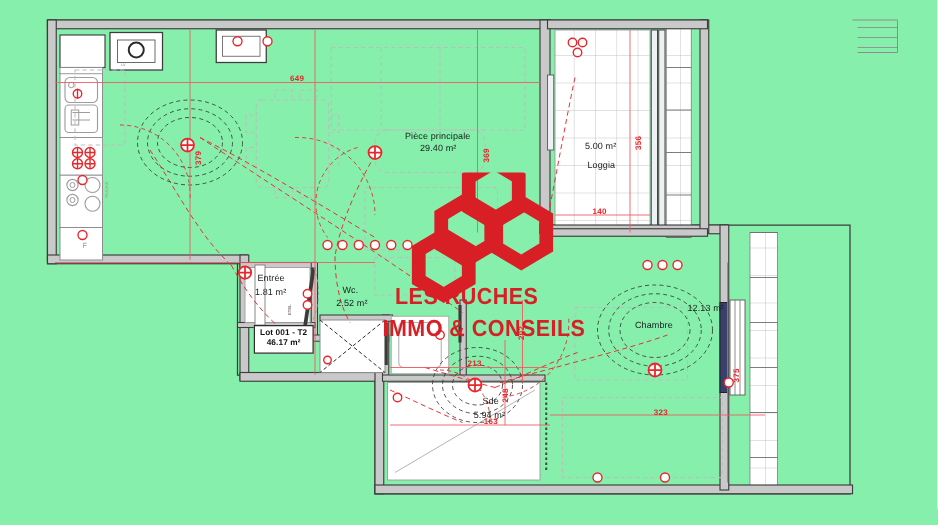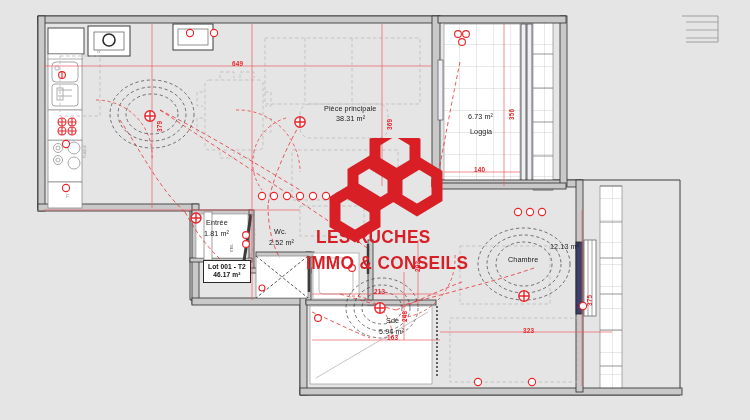--- a/index.html
+++ b/index.html
@@ -5,7 +5,7 @@
   html,body{margin:0;padding:0;background:#ffffff;}
   body{width:750px;height:420px;overflow:hidden;
        font-family:"Liberation Sans","DejaVu Sans",sans-serif;}
-  #stage{position:relative;width:750px;height:420px;background:#e5e5e5;}
+  #stage{position:relative;width:750px;height:420px;background:#86efac;}
   #plan{position:absolute;left:0;top:0;}
   .lbl{position:absolute;font-family:"Liberation Sans",sans-serif;
        color:#1a1a1a;white-space:nowrap;pointer-events:none;}

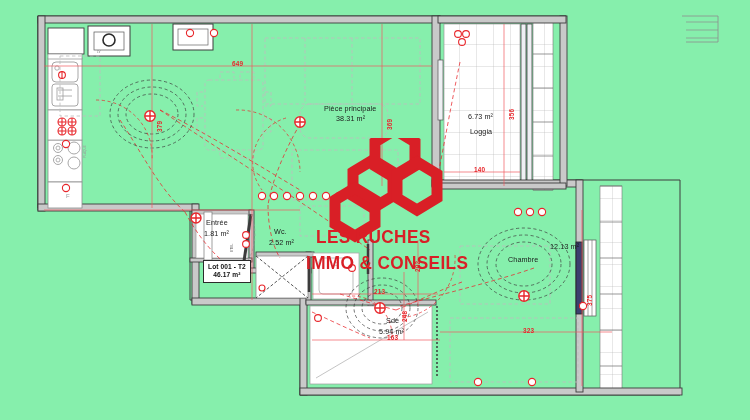--- a/index.html
+++ b/index.html
@@ -291,7 +291,7 @@
   </svg>
 
   <div class="lbl room-name" style="left:324px;top:104px;">Pièce principale</div>
-  <div class="lbl room-area" style="left:336px;top:114px;">38.31 m²</div>
+  <div class="lbl room-area" style="left:336px;top:114px;">29.40 m²</div>
 
   <div class="lbl room-name" style="left:470px;top:101px;margin-top:26px;">Loggia</div>
   <div class="lbl room-area" style="left:468px;top:112px;">6.73 m²</div>

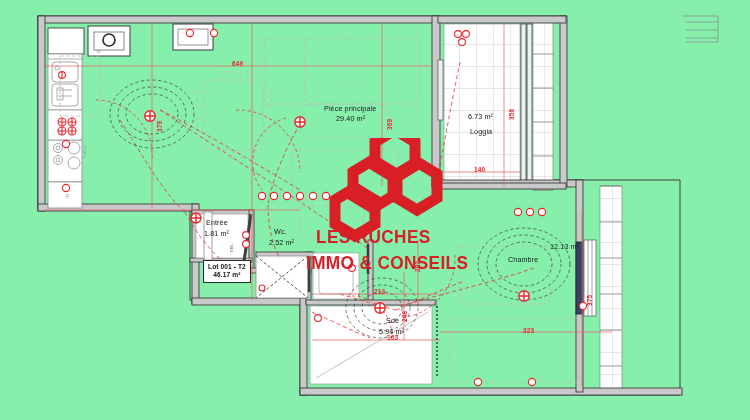--- a/index.html
+++ b/index.html
@@ -294,7 +294,7 @@
   <div class="lbl room-area" style="left:336px;top:114px;">29.40 m²</div>
 
   <div class="lbl room-name" style="left:470px;top:101px;margin-top:26px;">Loggia</div>
-  <div class="lbl room-area" style="left:468px;top:112px;">6.73 m²</div>
+  <div class="lbl room-area" style="left:468px;top:112px;">5.00 m²</div>
 
   <div class="lbl room-name" style="left:206px;top:218px;">Entrée</div>
   <div class="lbl room-area" style="left:204px;top:229px;">1.81 m²</div>

